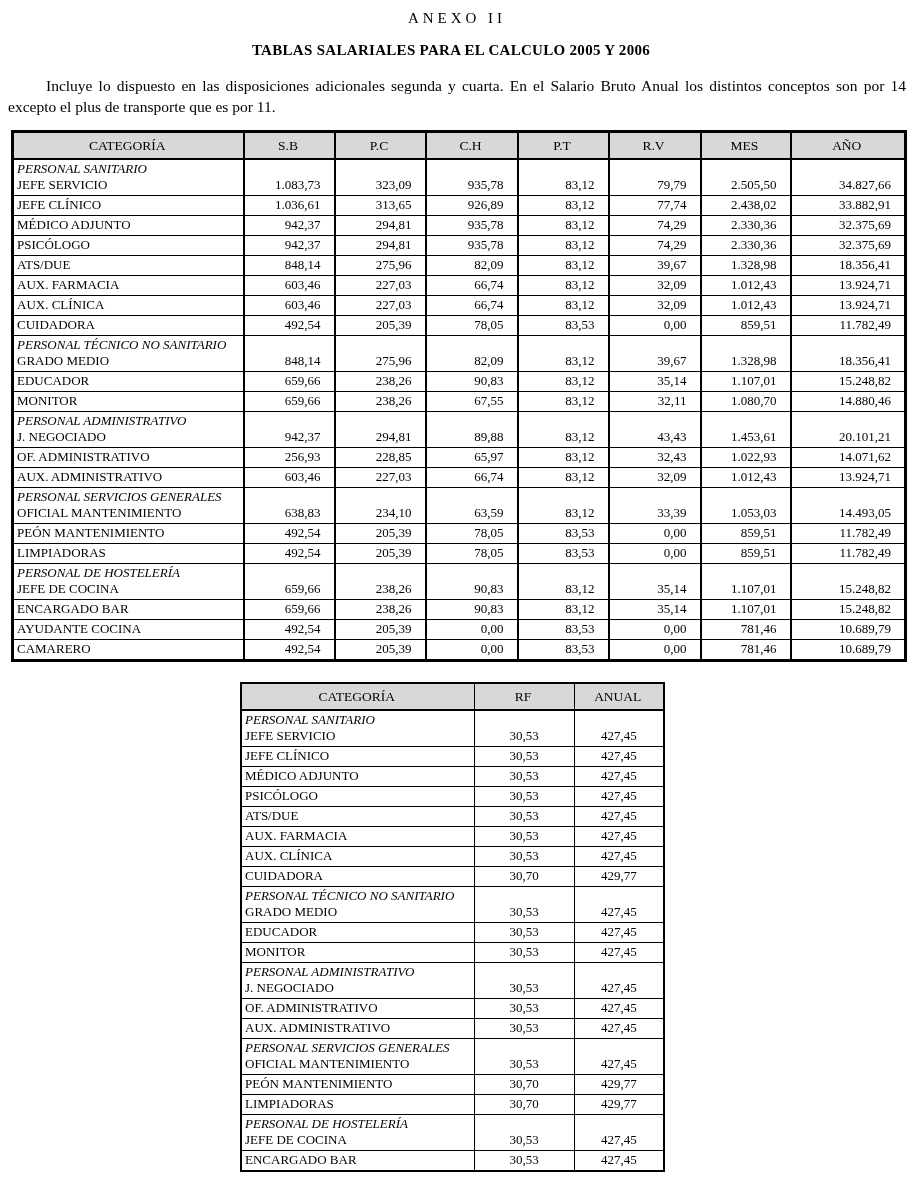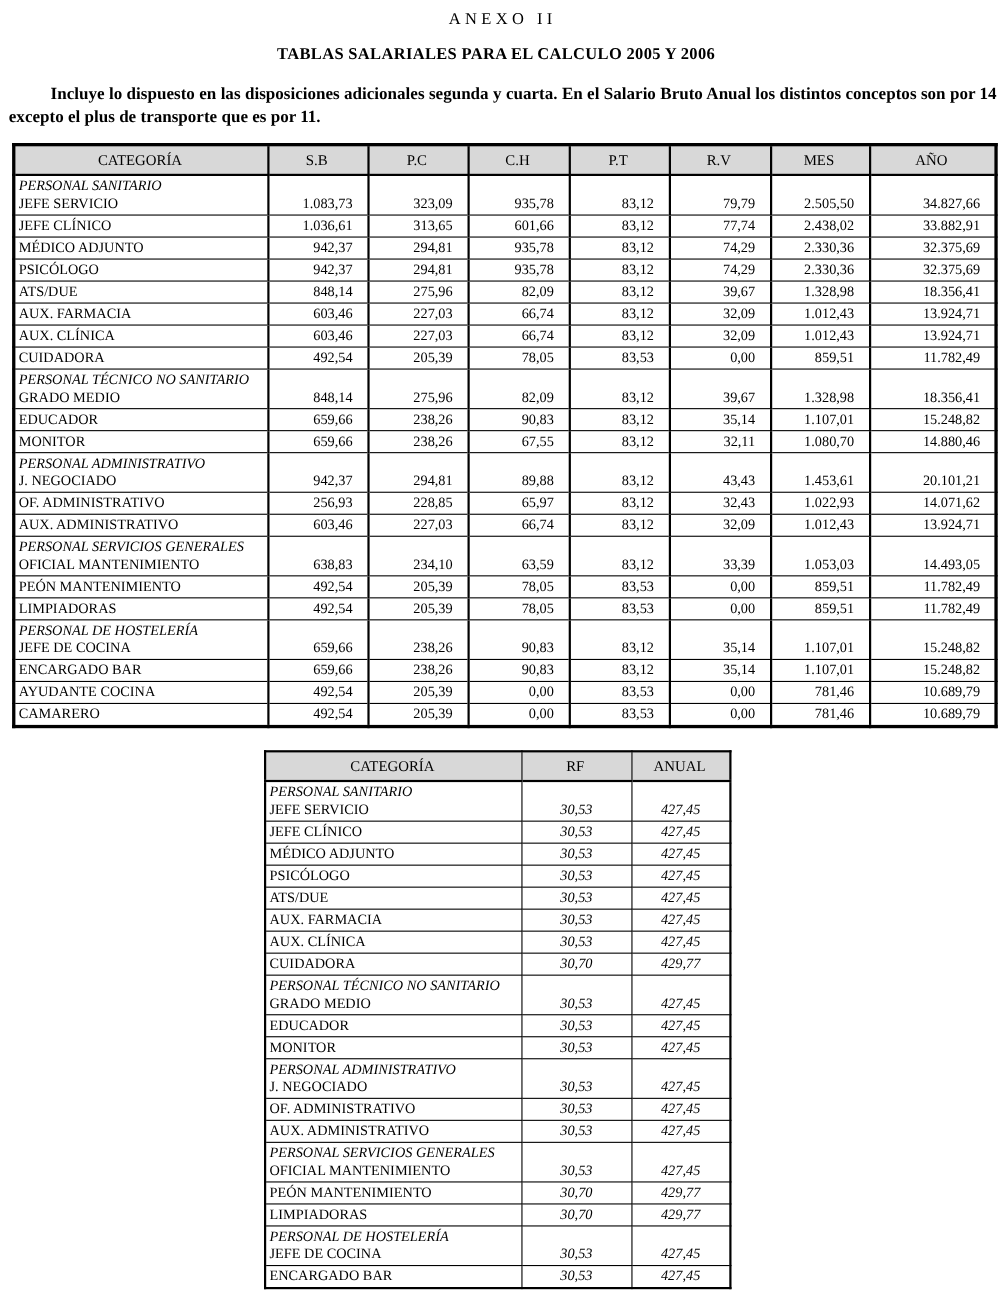--- a/index.html
+++ b/index.html
@@ -36,7 +36,6 @@
     line-height: 21px;
     text-align: justify;
     text-indent: 38px;
-    font-weight: bold;
   }
   table {
     border-collapse: collapse;

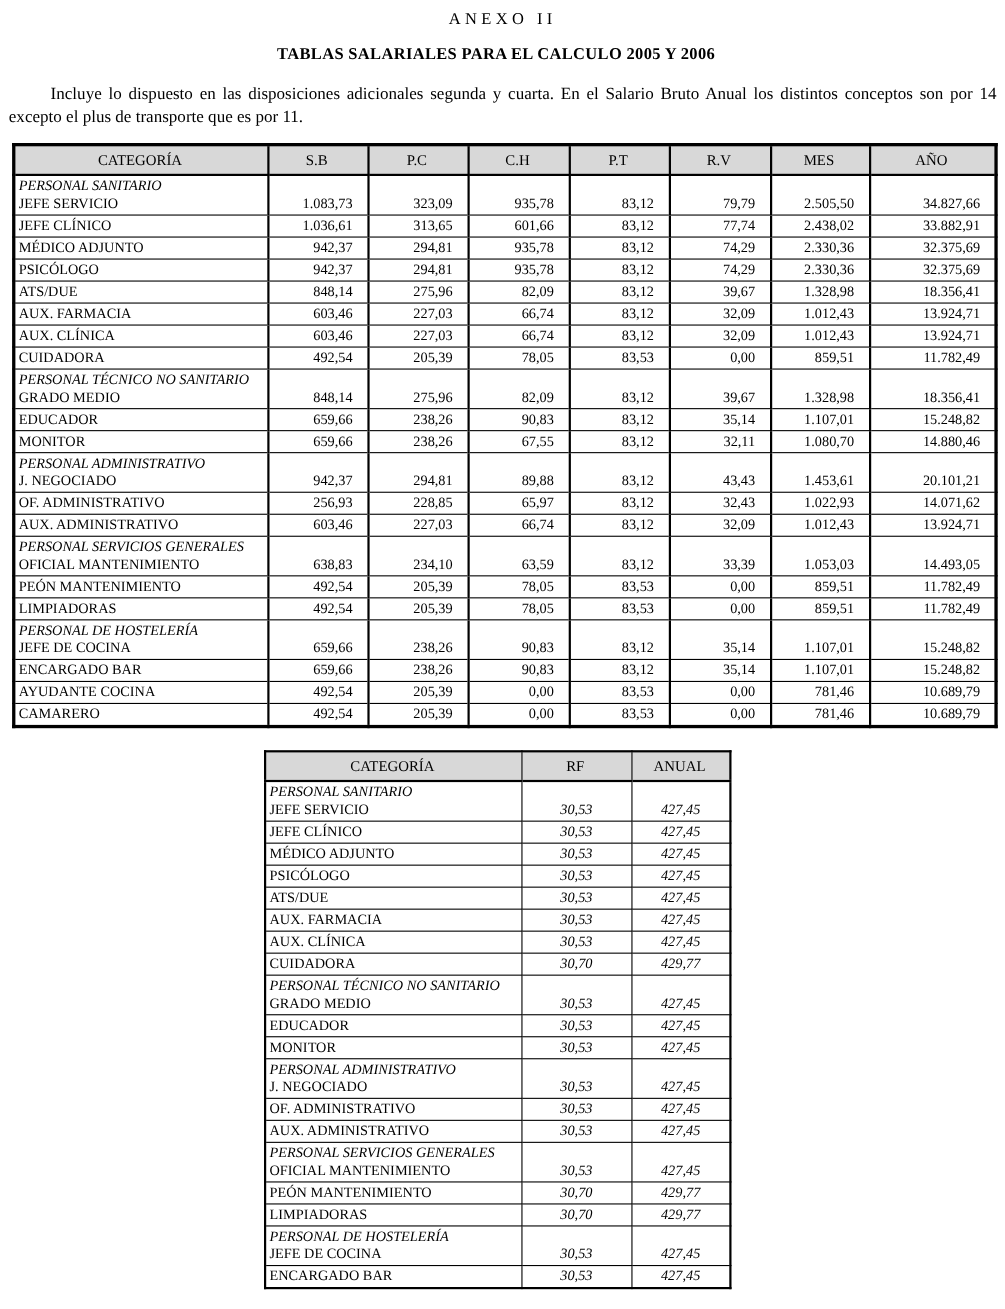--- a/index.html
+++ b/index.html
@@ -141,7 +141,7 @@
           </td>
           <td class="num">1.036,61</td>
           <td class="num">313,65</td>
-          <td class="num">601,66</td>
+          <td class="num">926,89</td>
           <td class="num">83,12</td>
           <td class="num">77,74</td>
           <td class="num">2.438,02</td>

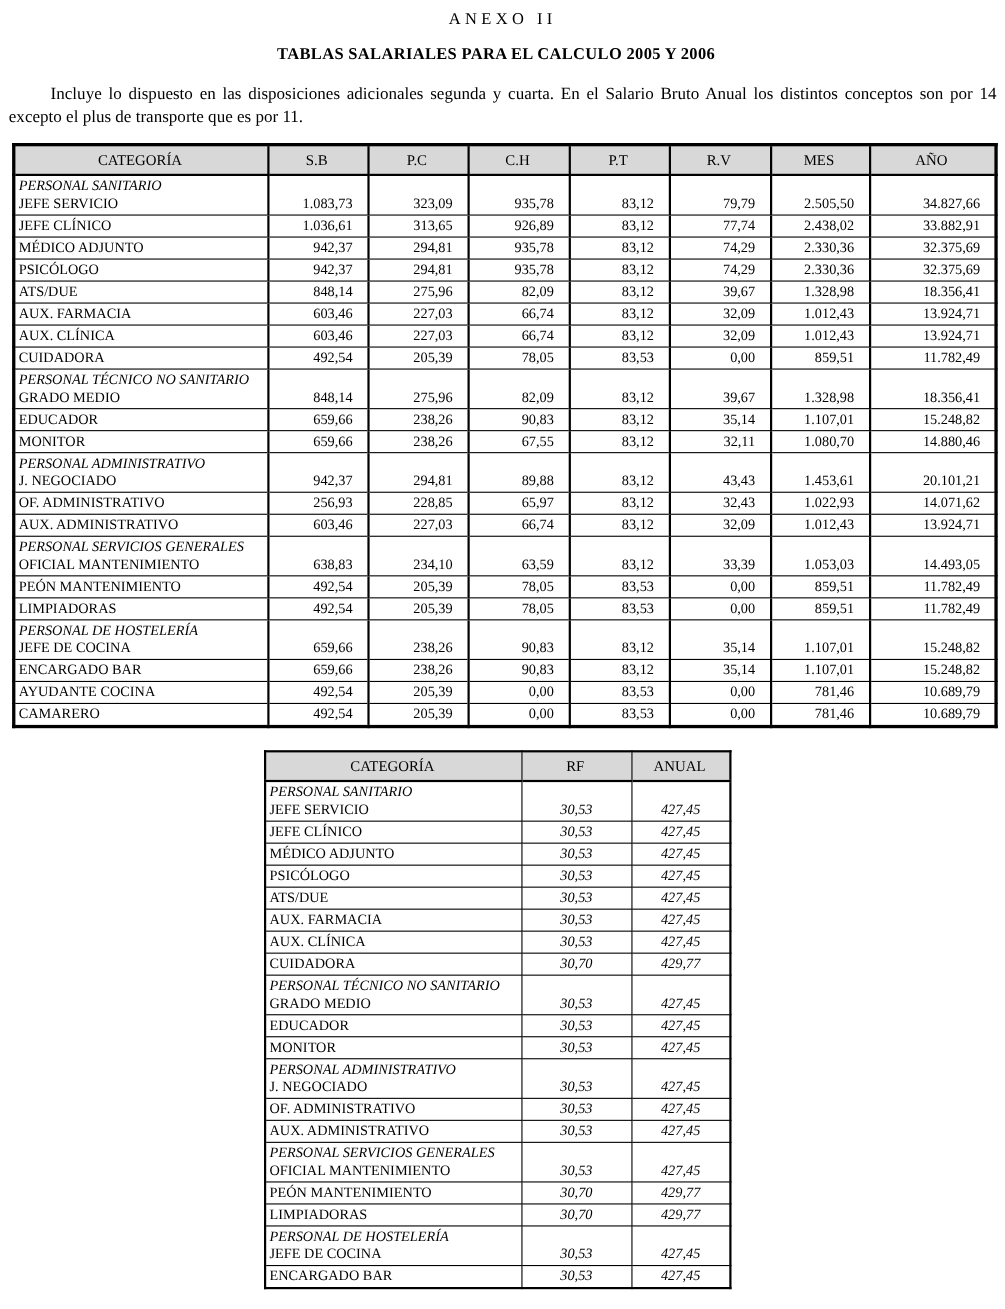--- a/index.html
+++ b/index.html
@@ -85,7 +85,7 @@
   td.cat { text-align: left; padding-left: 3px; }
   td.cat .section-label { font-style: italic; }
   #salary-table td.num { text-align: right; padding-right: 13px; }
-  #rf-table td.num { text-align: center; font-style: italic; }
+  #rf-table td.num { text-align: center; }
 </style>
 </head>
 <body>

